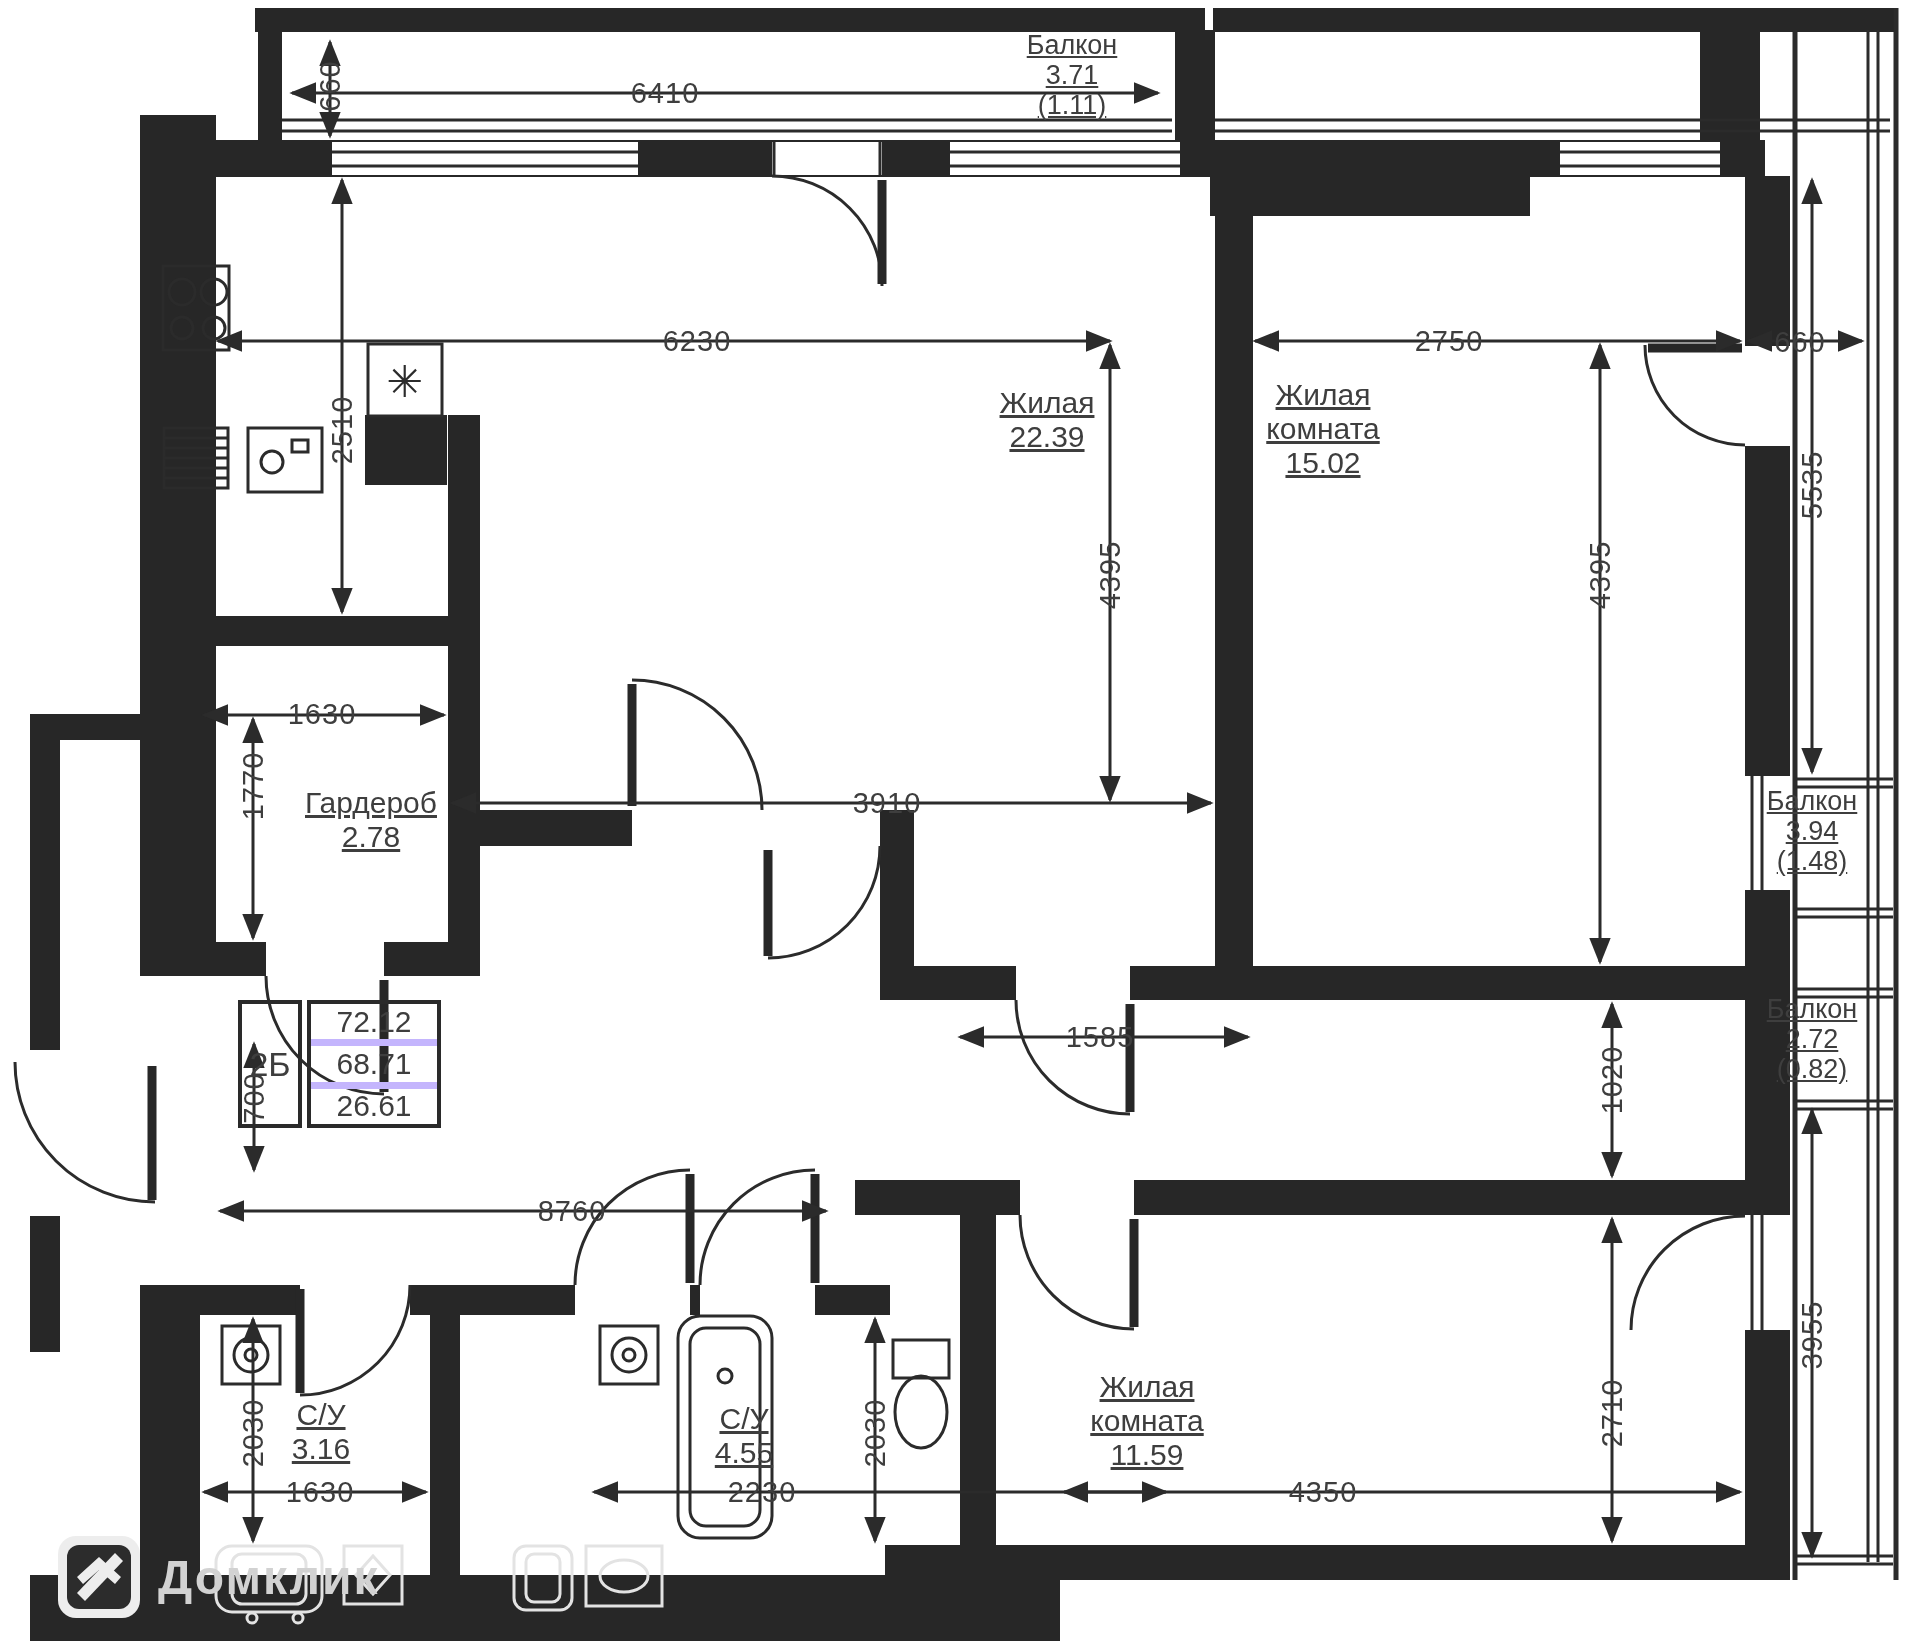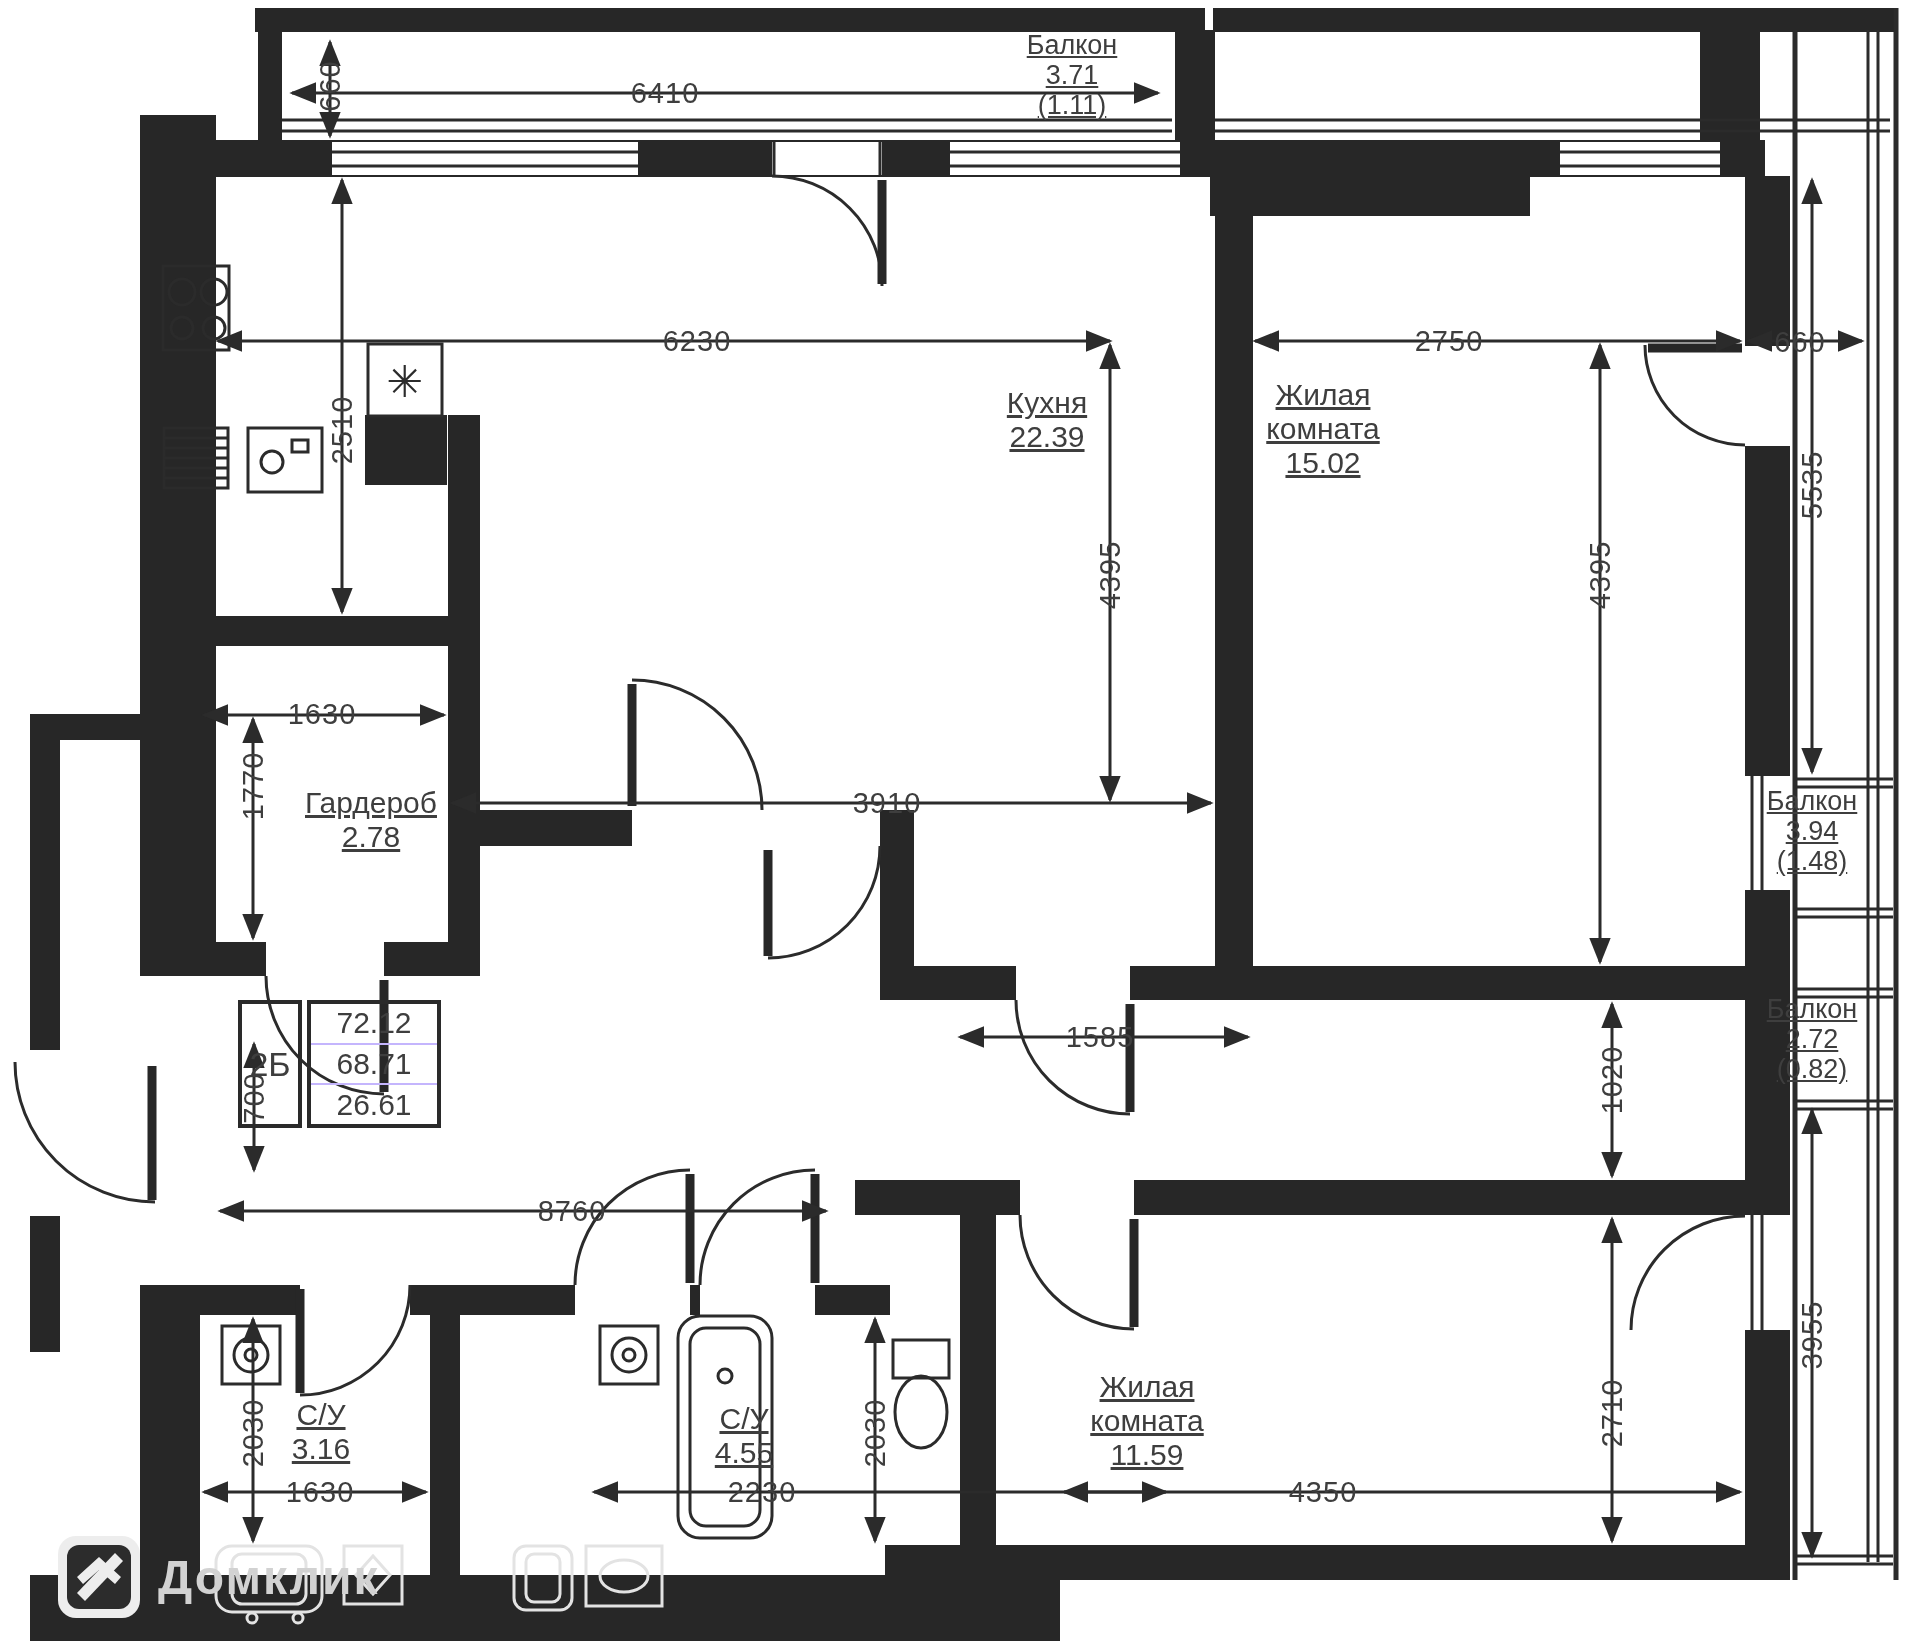--- a/index.html
+++ b/index.html
@@ -246,7 +246,7 @@
 <div class="vent">✳</div>
 
 <div class="room" style="left:1047px;top:386px;width:220px">
-  <span>Кухня</span>
+  <span>Жилая</span>
   <span>22.39</span>
 </div>
 <div class="room" style="left:1323px;top:378px;width:180px">

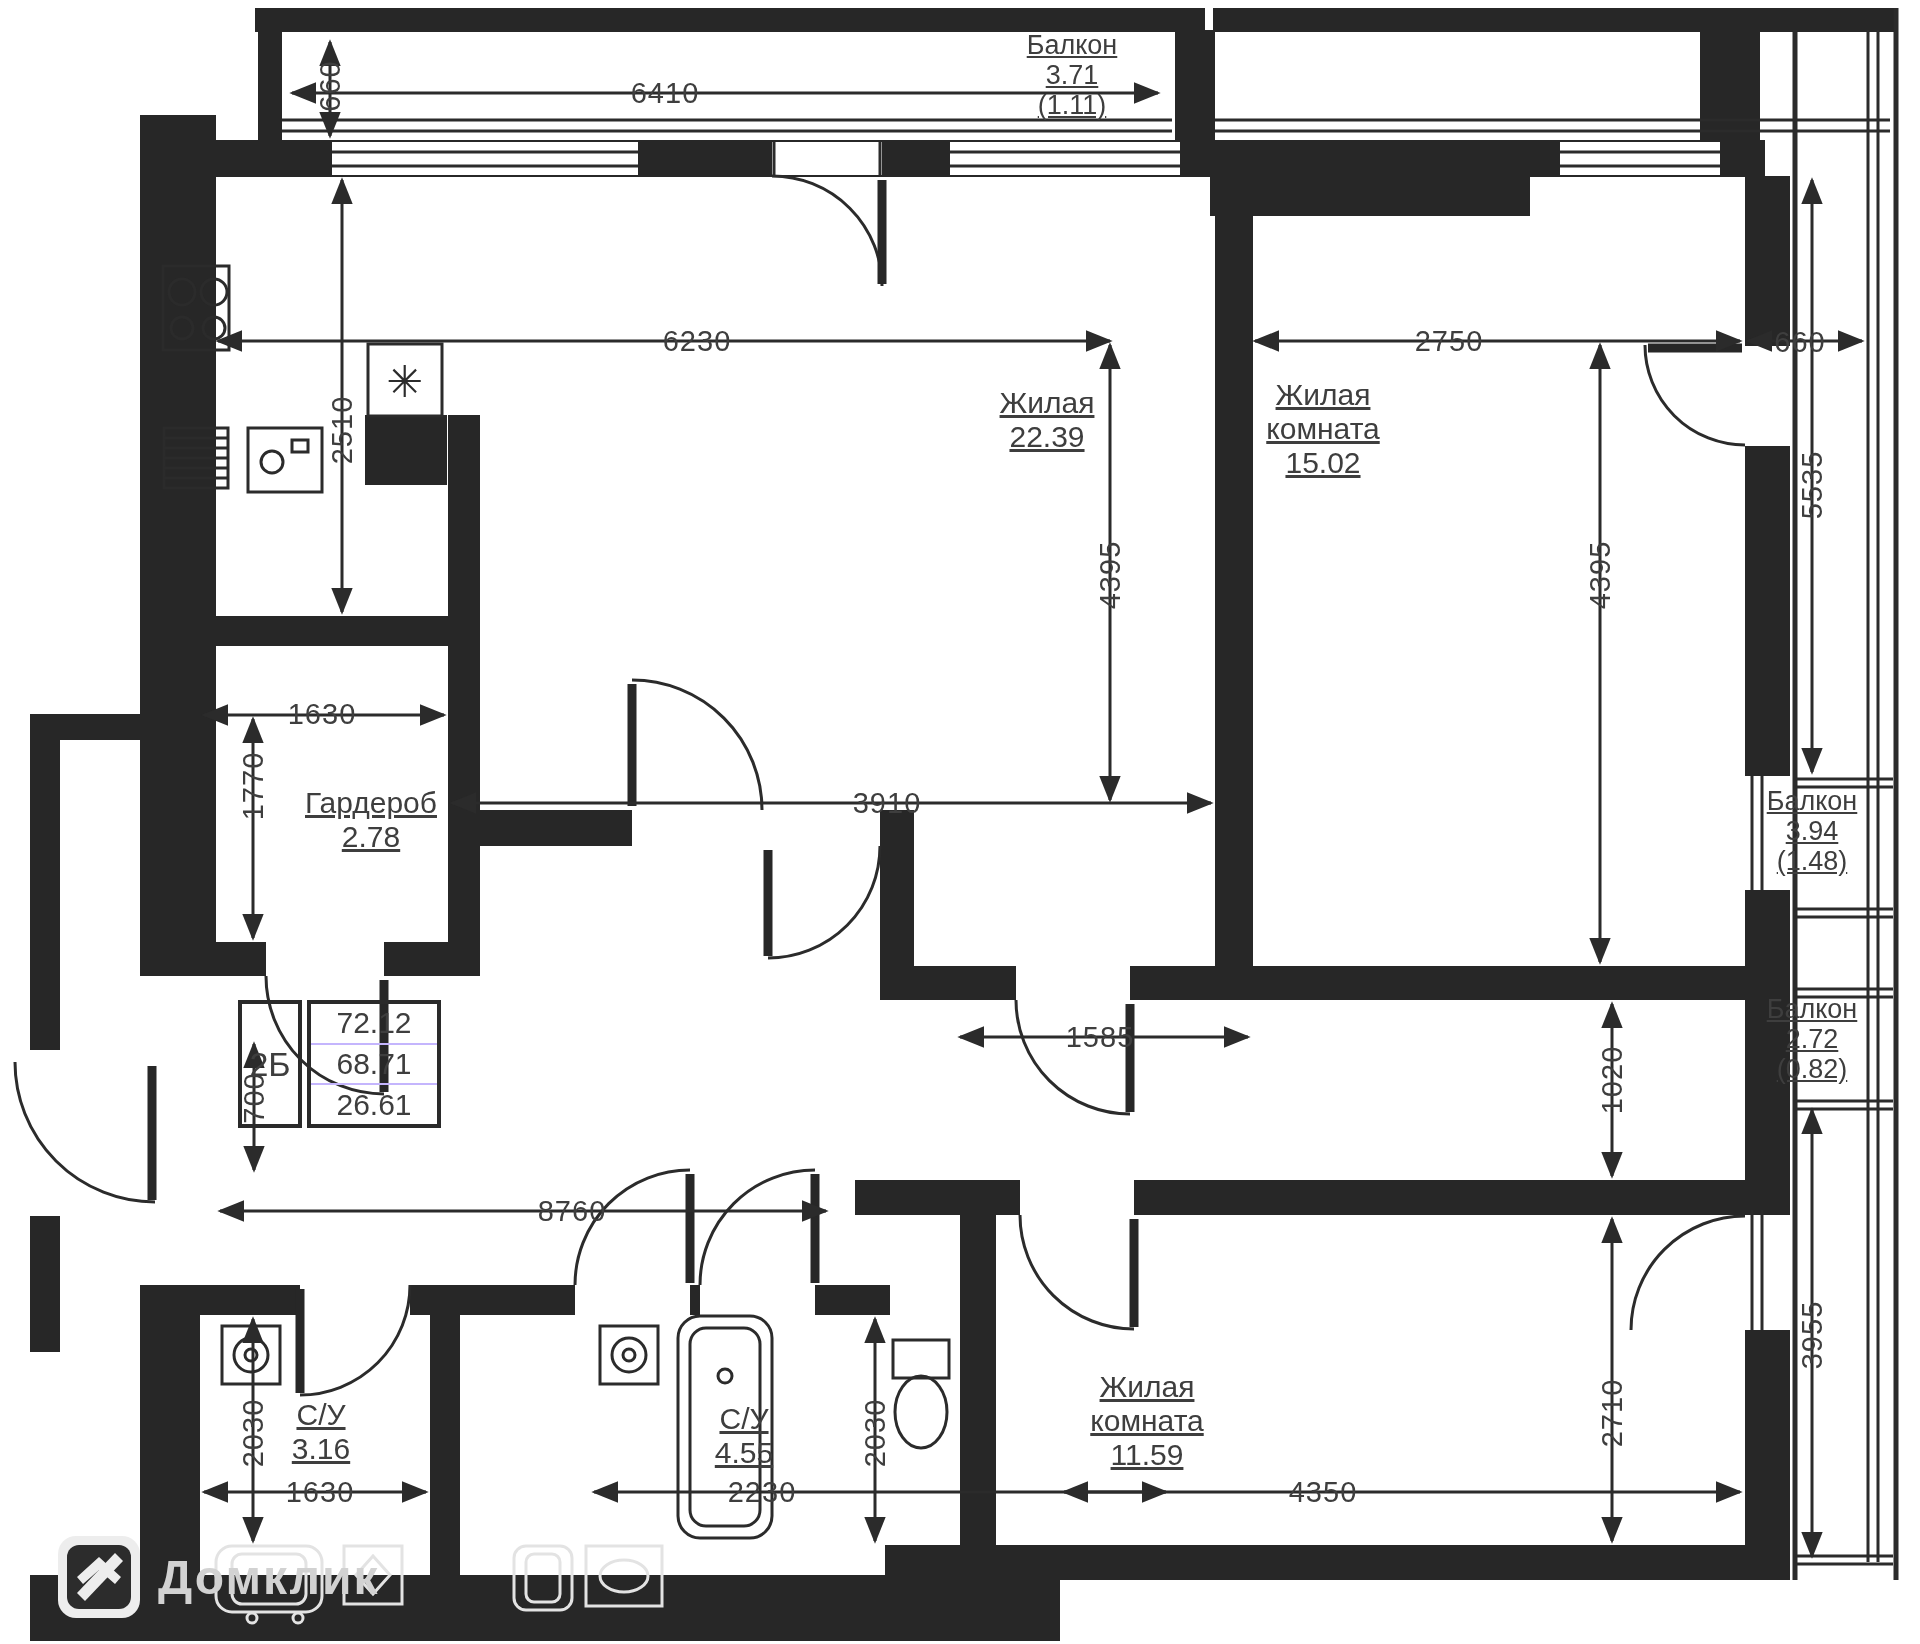--- a/index.html
+++ b/index.html
@@ -28,7 +28,7 @@
          justify-content:center;font-size:34px;}
   .cellB{width:126px;border:4px solid #2a2a2a;margin-left:5px;display:flex;flex-direction:column;}
   .cellB div{flex:1;display:flex;align-items:center;justify-content:center;
-         font-size:30px;border-bottom:2px solid #c4b5fd;}
+         font-size:30px;border-bottom:7px solid #c4b5fd;}
   .cellB div:last-child{border-bottom:none;}
   .logo{position:absolute;left:56px;top:1534px;display:flex;align-items:center;gap:16px;}
   .logo-text{font-size:48px;font-weight:bold;color:#d2d2d2;letter-spacing:2px;}

